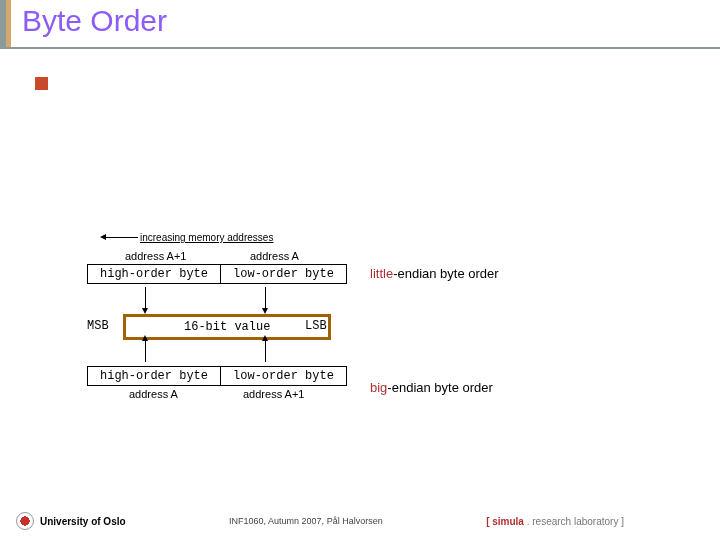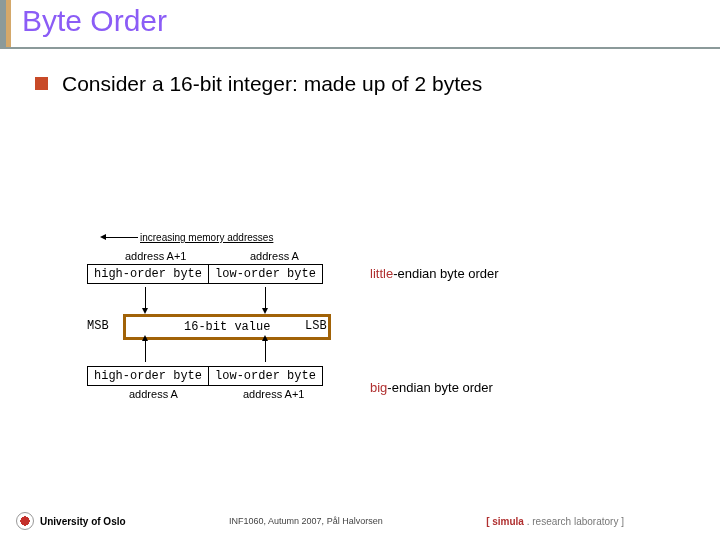--- a/index.html
+++ b/index.html
@@ -50,7 +50,6 @@
 <div class="content">
   <div class="bullet">
     <div class="sq"></div>
-    <div class="txt">Consider a 16-bit integer: made up of 2 bytes</div>
   </div>
 </div>
 

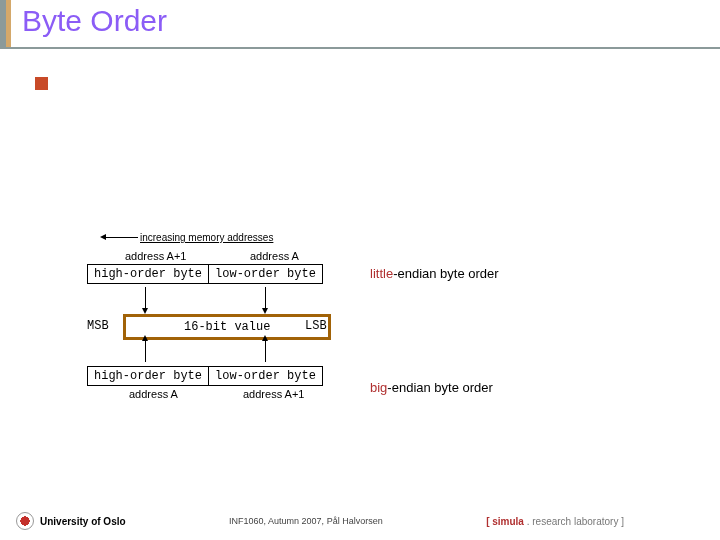--- a/index.html
+++ b/index.html
@@ -20,7 +20,7 @@
 .row{position:absolute;display:flex}
 .lab{font-size:11px;text-align:center;line-height:1.2}
 .mono{font-family:"Courier New",monospace;font-size:12px}
-.box{border:1px solid #000;padding:2px 6px;font-family:"Courier New",monospace;font-size:12px;text-align:center}
+.box{border:1px solid #000;padding:2px 12px;font-family:"Courier New",monospace;font-size:12px;text-align:center}
 .sidelab{font-size:13px;position:absolute}
 .red{color:#b03030}
 .downarr{width:1px;height:22px;background:#000;position:absolute}

